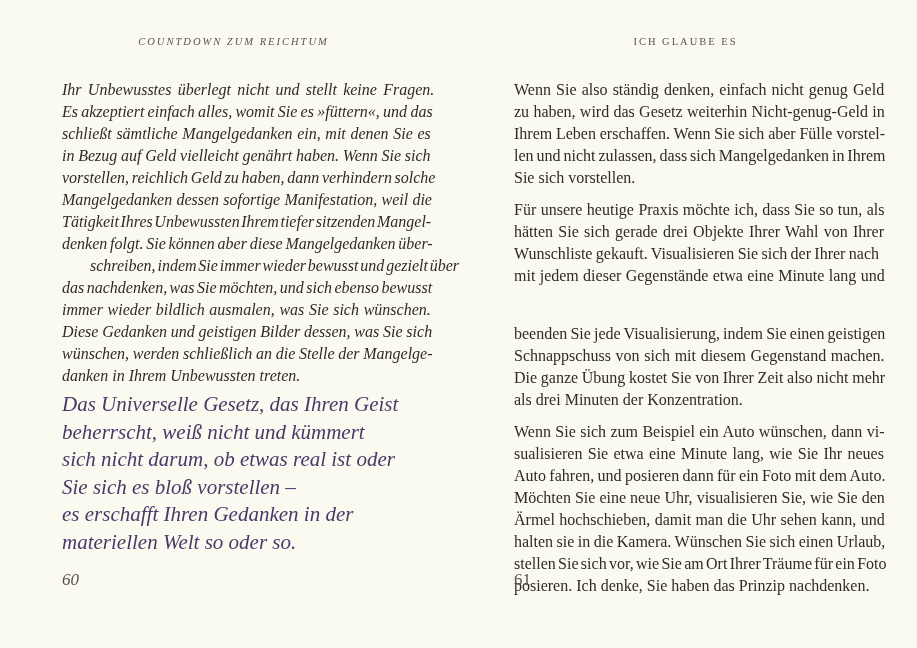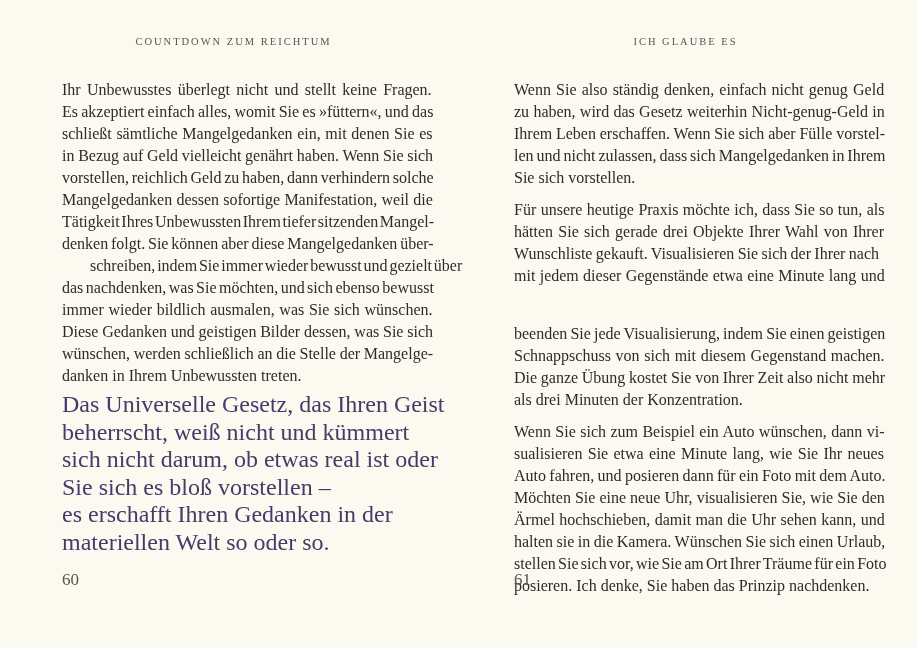--- a/index.html
+++ b/index.html
@@ -12,7 +12,7 @@
   }
   .spread { position: relative; width: 917px; height: 648px; }
   .page { position: absolute; top: 0; height: 648px; width: 343px; }
-  #left-page  { left: 62px; }
+  #left-page  { left: 62px; font-style: italic; }
   #right-page { left: 514px; }
 
   .running-head {

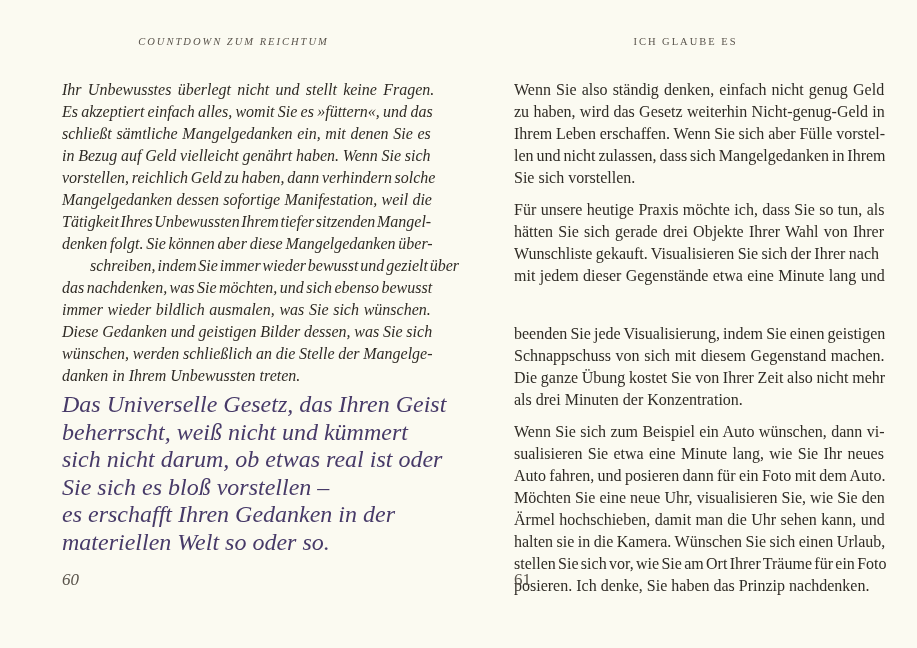--- a/index.html
+++ b/index.html
@@ -36,7 +36,7 @@
     color: #473a68;
   }
   .quote .line {
-    font-size: 24px;
+    font-size: 21px;
     line-height: 27.5px;
   }
 

